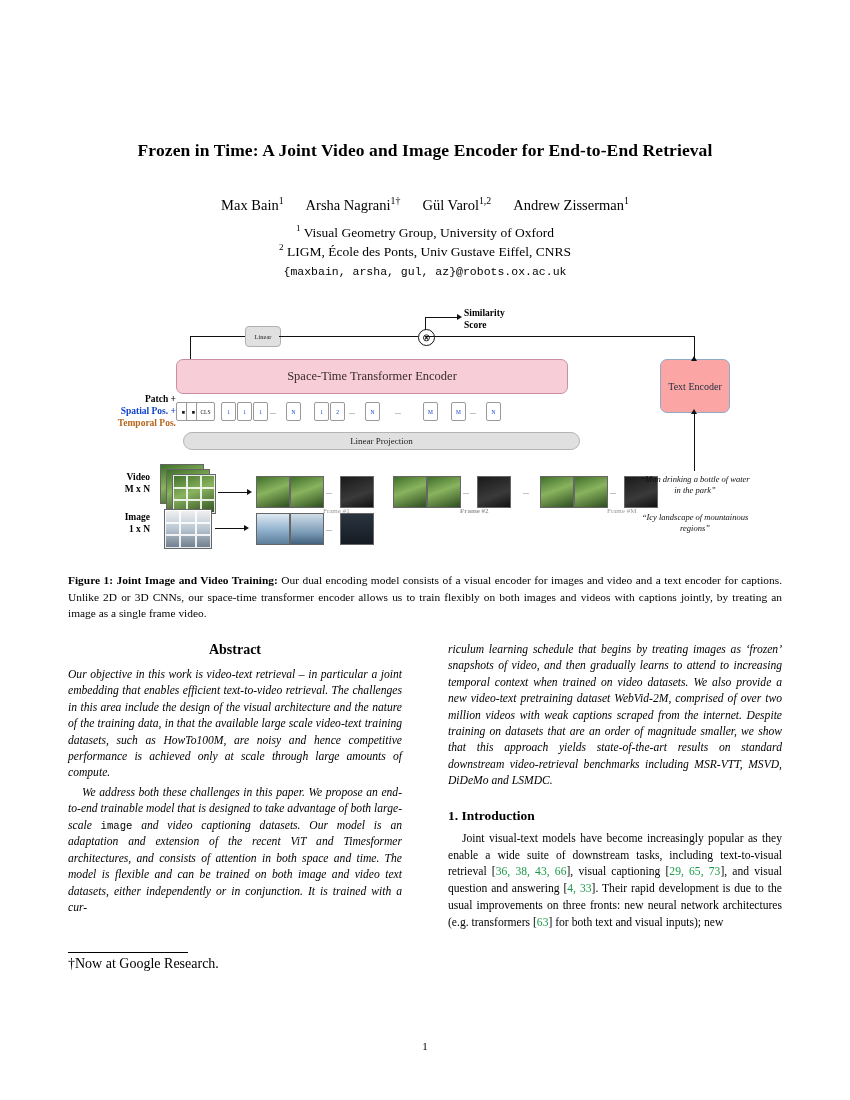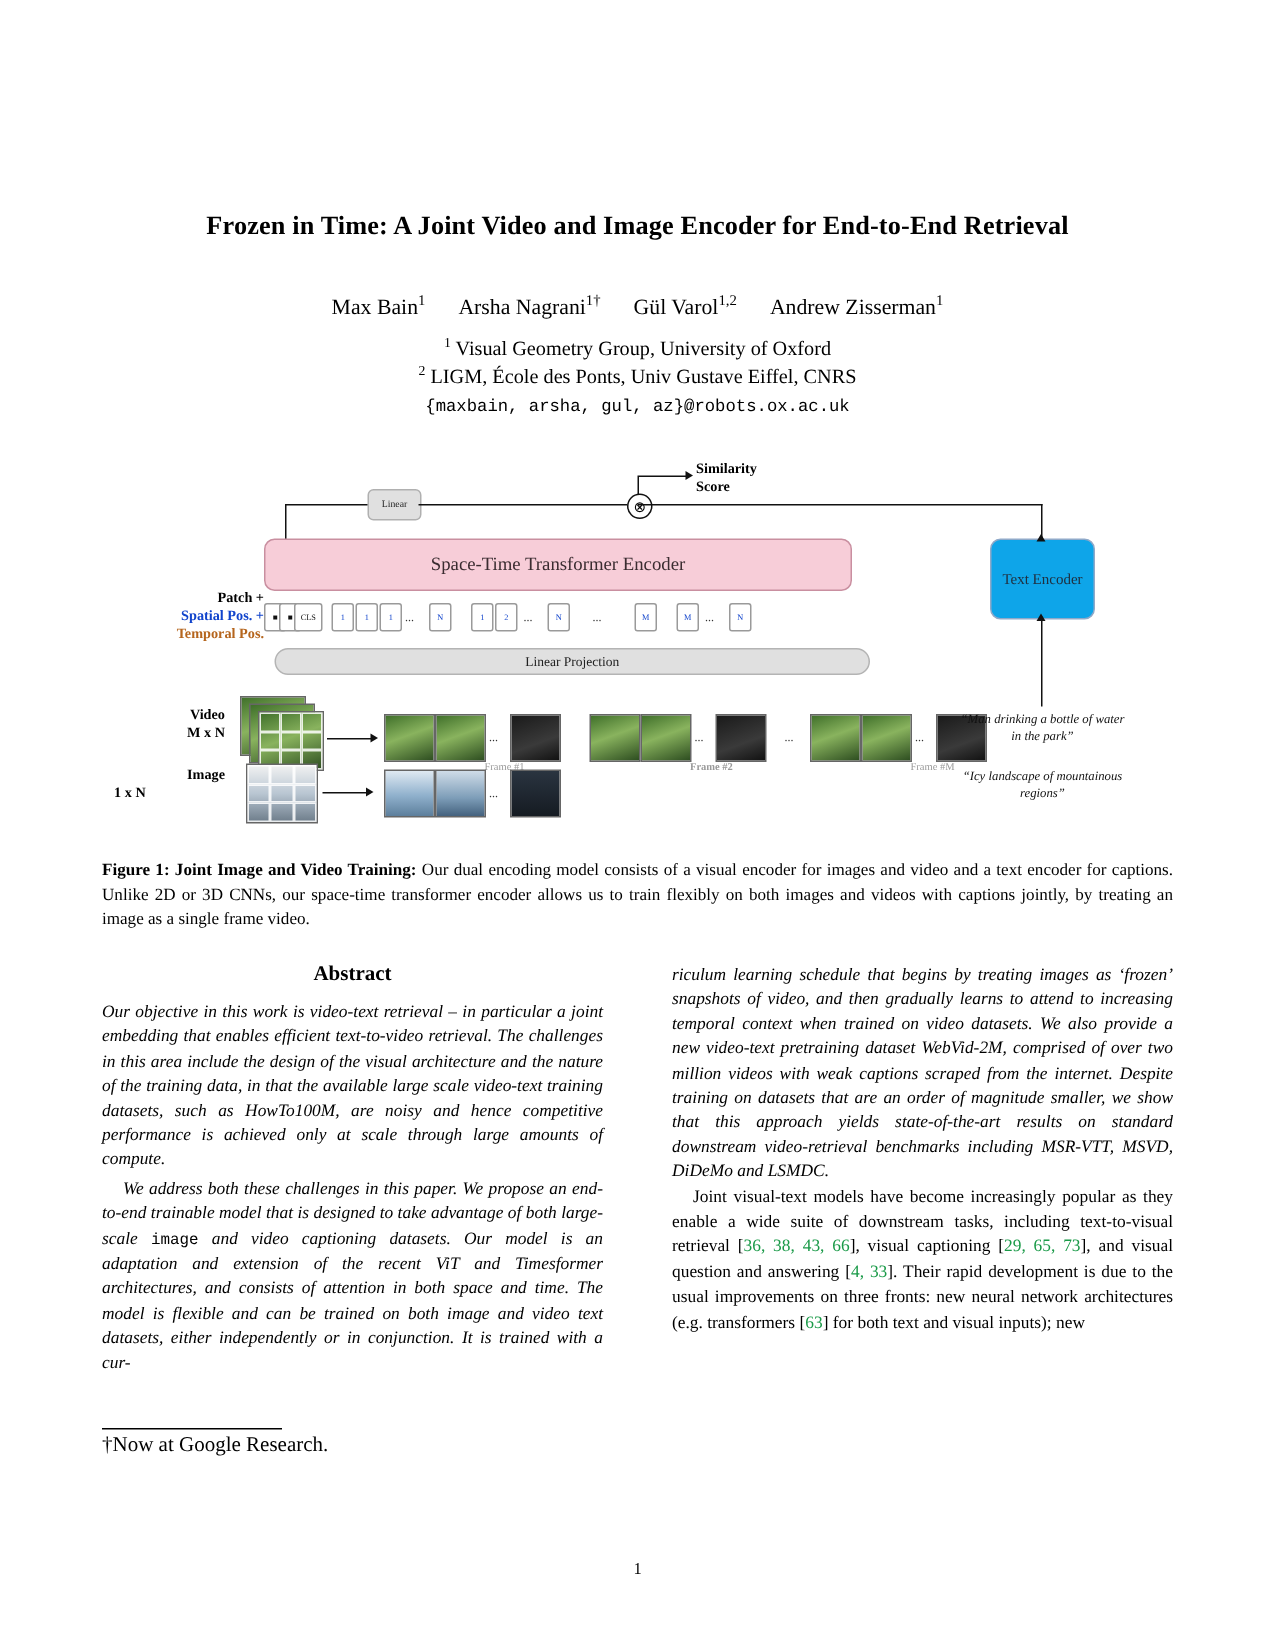--- a/index.html
+++ b/index.html
@@ -85,7 +85,7 @@
   }
   .text-encoder {
     position: absolute;
-    background: #0ea5e9;
+    background: #fca5a5;
     border: 1px solid #8fa9c9;
     border-radius: 7px;
     display: flex;

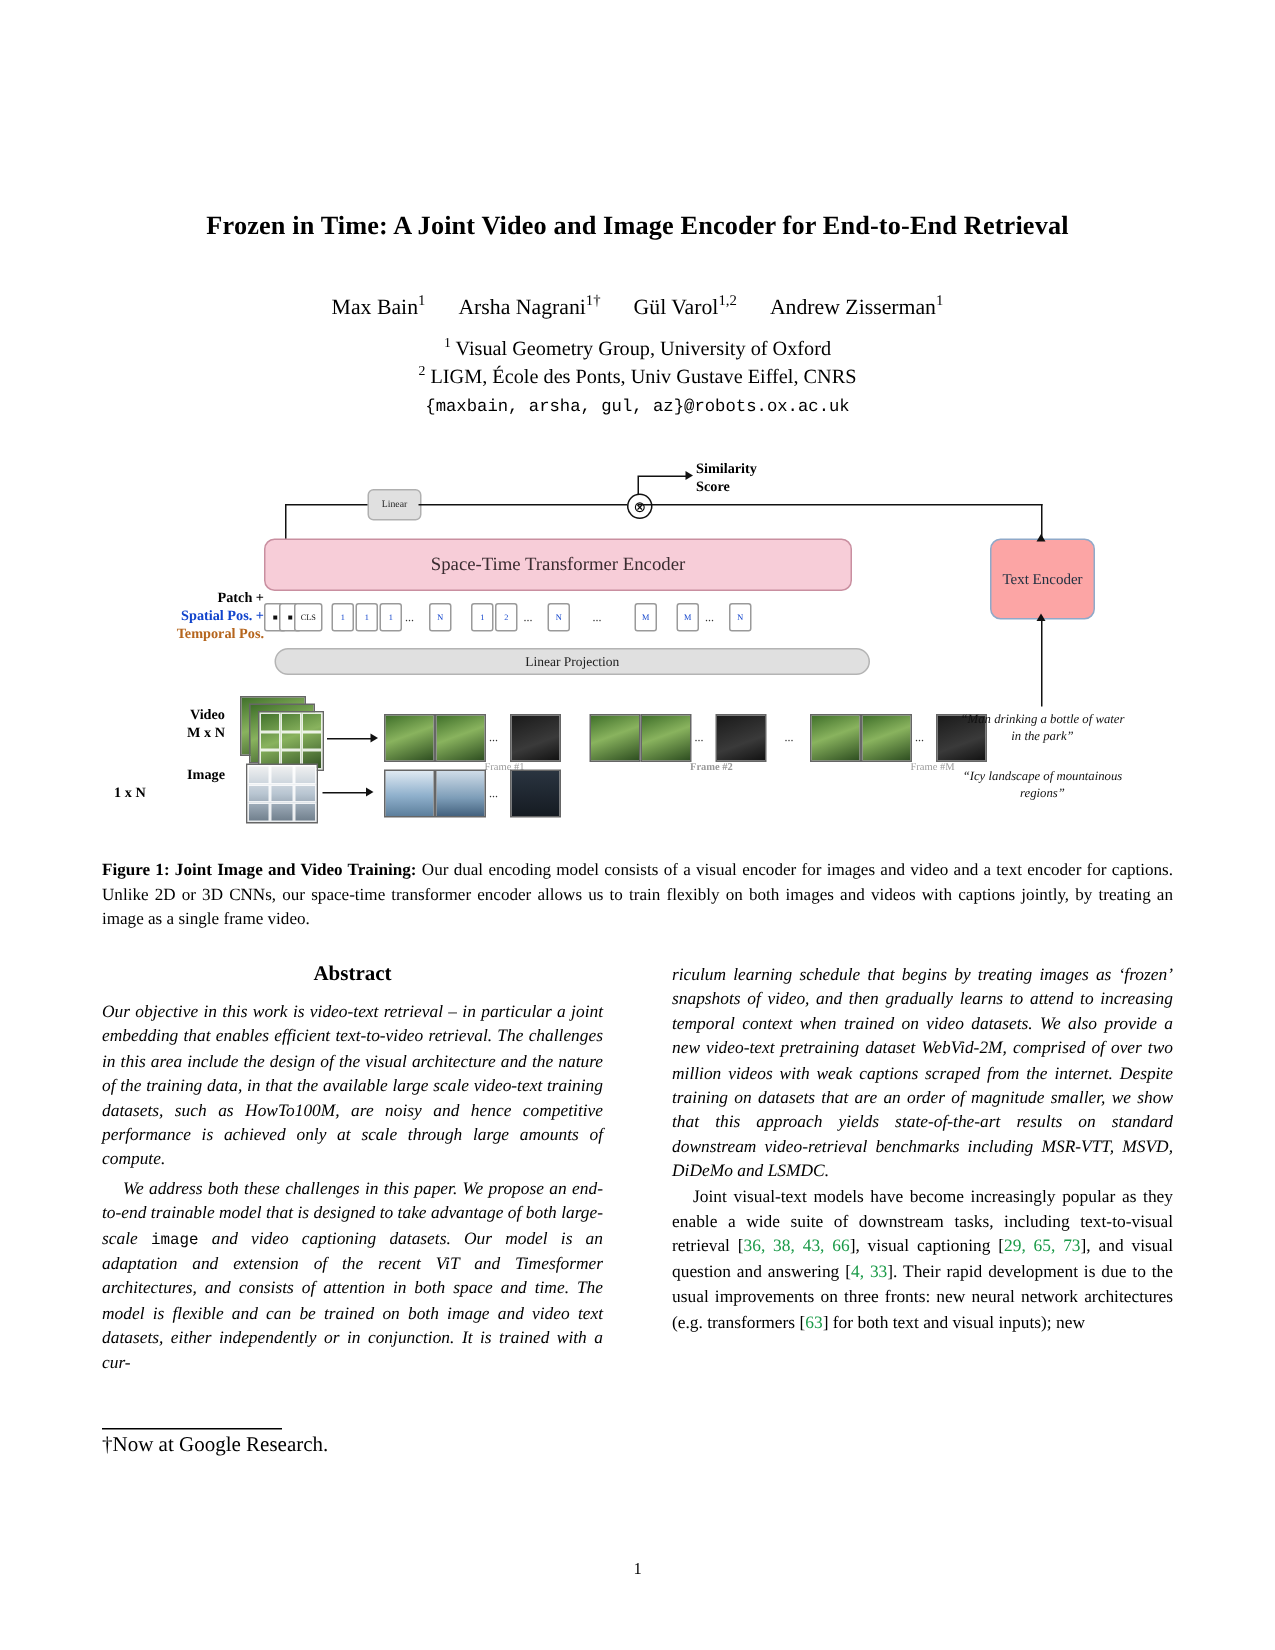--- a/index.html
+++ b/index.html
@@ -410,7 +410,7 @@
       <div class="frame-tag" style="left:539px; top:203px;">Frame #M</div>
 
       <div class="fig-label" style="left:8px; top:208px; width:74px; text-align:right;">Image</div>
-      <div class="fig-label" style="left:8px; top:220px; width:74px; ">1 x N</div>
+      <div class="fig-label" style="left:8px; top:220px; width:74px; text-align:right;">1 x N</div>
 
       <div class="frame snow" style="left:96px; top:205px; width:46px; height:38px;">
         <div class="patchgrid" style="left:0; top:0; width:46px; height:38px;">

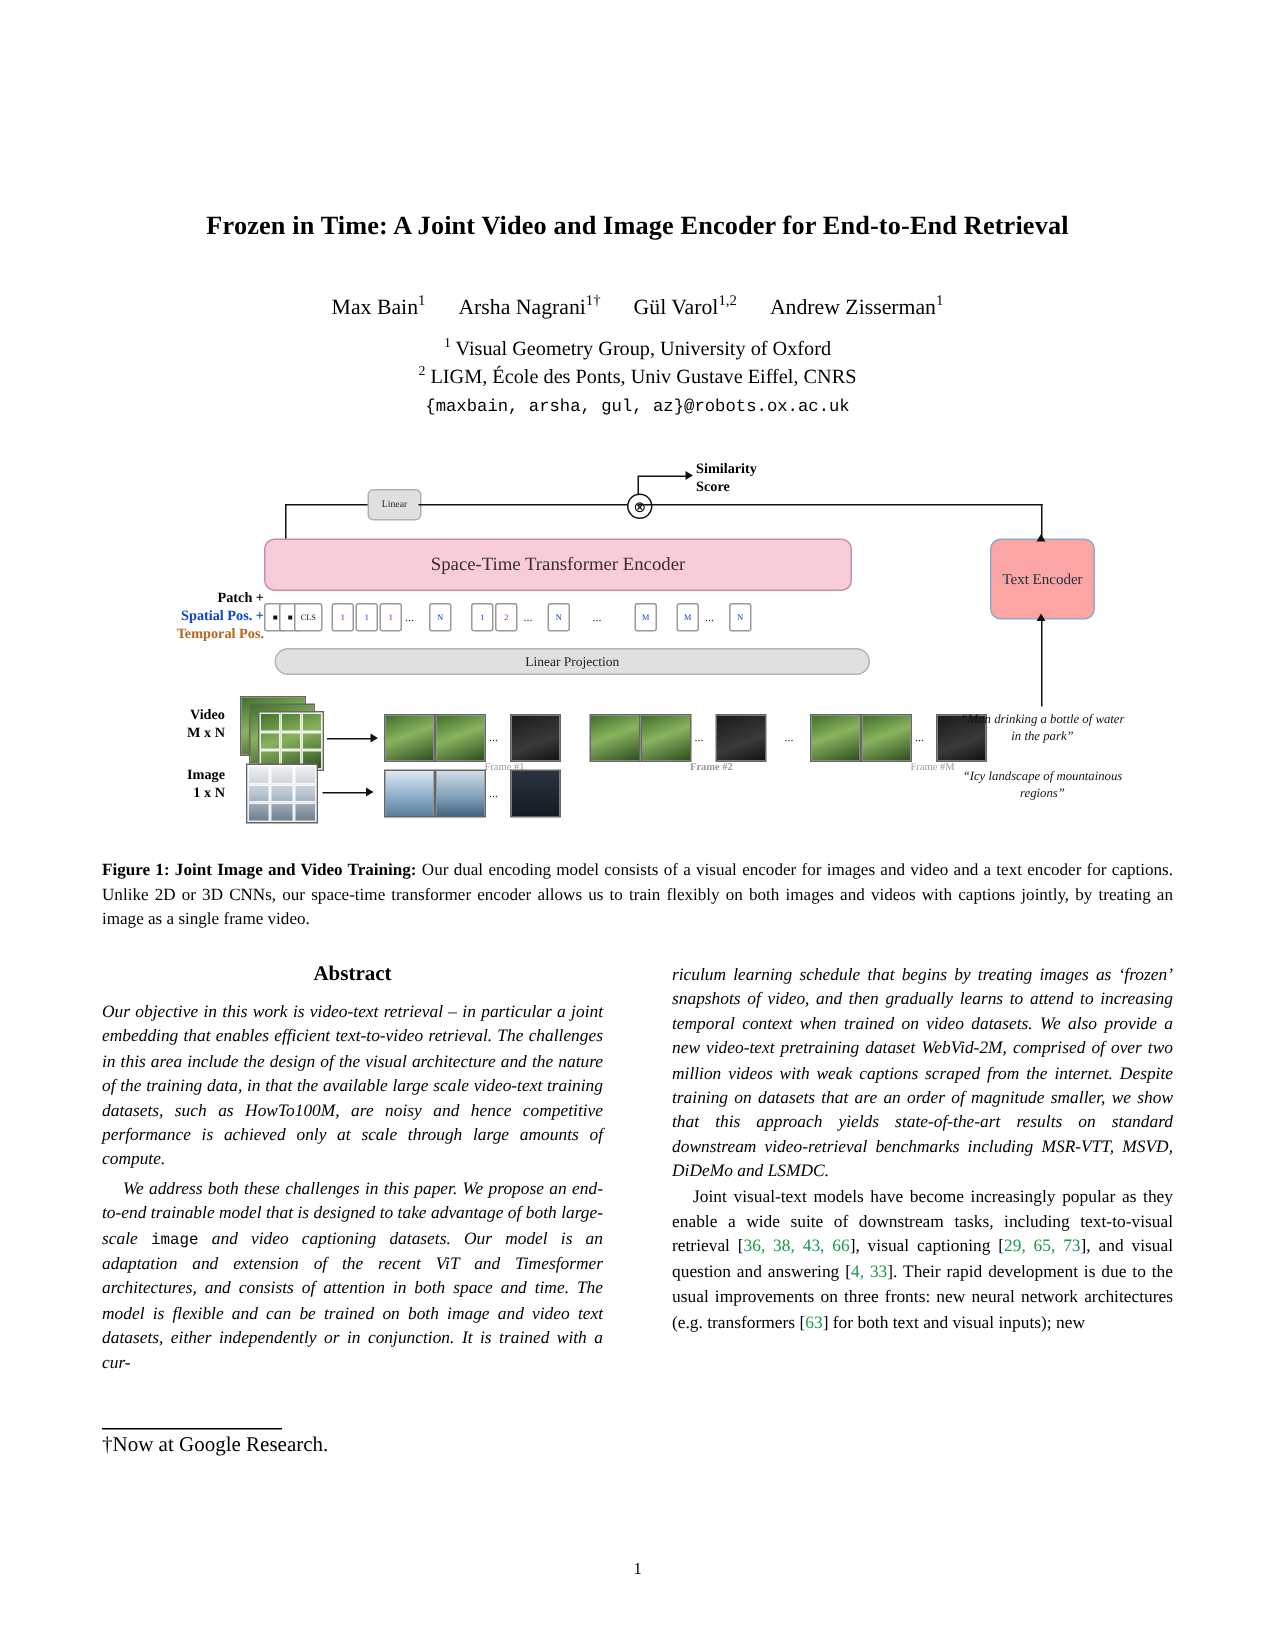--- a/index.html
+++ b/index.html
@@ -452,6 +452,7 @@
 
       <div class="col right">
         <p class="abs-p" style="text-indent:0;">riculum learning schedule that begins by treating images as ‘frozen’ snapshots of video, and then gradually learns to attend to increasing temporal context when trained on video datasets. We also provide a new video-text pretraining dataset WebVid-2M, comprised of over two million videos with weak captions scraped from the internet. Despite training on datasets that are an order of magnitude smaller, we show that this approach yields state-of-the-art results on standard downstream video-retrieval benchmarks including MSR-VTT, MSVD, DiDeMo and LSMDC.</p>
+        <div class="sec-head">1. Introduction</div>
         <p class="body-p"><span>Joint visual-text models have become increasingly popular as they enable a wide suite of downstream tasks, including text-to-visual retrieval [</span><span class="cite">36, 38, 43, 66</span><span>], visual captioning [</span><span class="cite">29, 65, 73</span><span>], and visual question and answering [</span><span class="cite">4, 33</span><span>]. Their rapid development is due to the usual improvements on three fronts: new neural network architectures (e.g. transformers [</span><span class="cite">63</span><span>] for both text and visual inputs); new</span></p>
       </div>
     </div>

